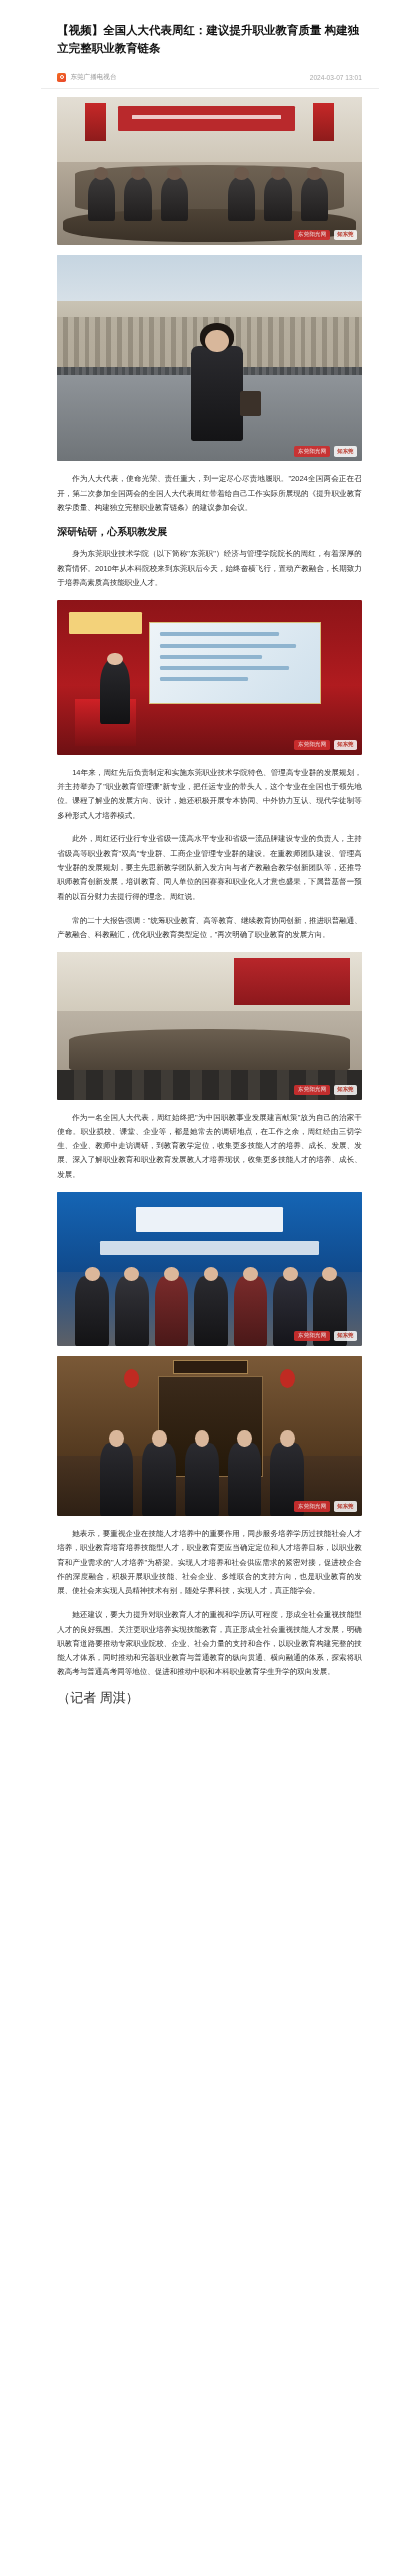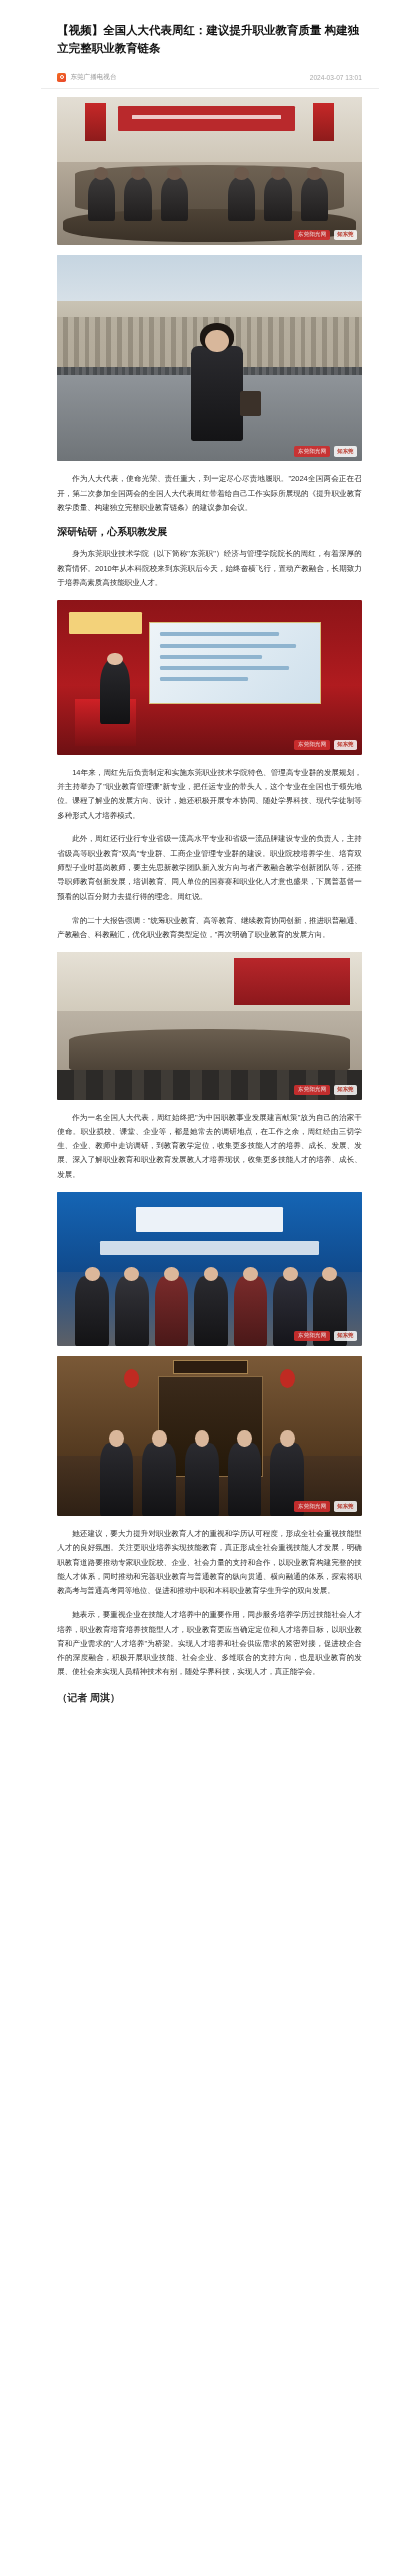--- a/index.html
+++ b/index.html
@@ -374,7 +374,7 @@
       </div>
     </div>
 
-    <p class="para">14年来，周红先后负责制定和实施东莞职业技术学院特色、管理高专业群的发展规划，并主持举办了"职业教育管理课"新专业，把任运专业的带头人，这个专业在全国也于领先地位。课程了解业的发展方向、设计，她还积极开展专本协同、随处学界科技、现代学徒制等多种形式人才培养模式。</p>
+    <p class="para">14年来，周红先后负责制定和实施东莞职业技术学院特色、管理高专业群的发展规划，并主持举办了"职业教育管理课"新专业，把任运专业的带头人，这个专业在全国也于领先地位。课程了解业的发展方向、设计，她还积极开展专本协同、中外协力互认、现代学徒制等多种形式人才培养模式。</p>
     <p class="para">此外，周红还行业行专业省级一流高水平专业和省级一流品牌建设专业的负责人，主持省级高等职业教育"双高"专业群、工商企业管理专业群的建设。职业院校培养学生、培育双师型子业时基岗教师，要主先思新教学团队新入发方向与者产教融合教学创新团队等，还推导职师教育创新发展，培训教育、同人单位的国赛赛和职业化人才意也盛果，下属普基督一预看的以百分财力去提行得的理念。周红说。</p>
 
 

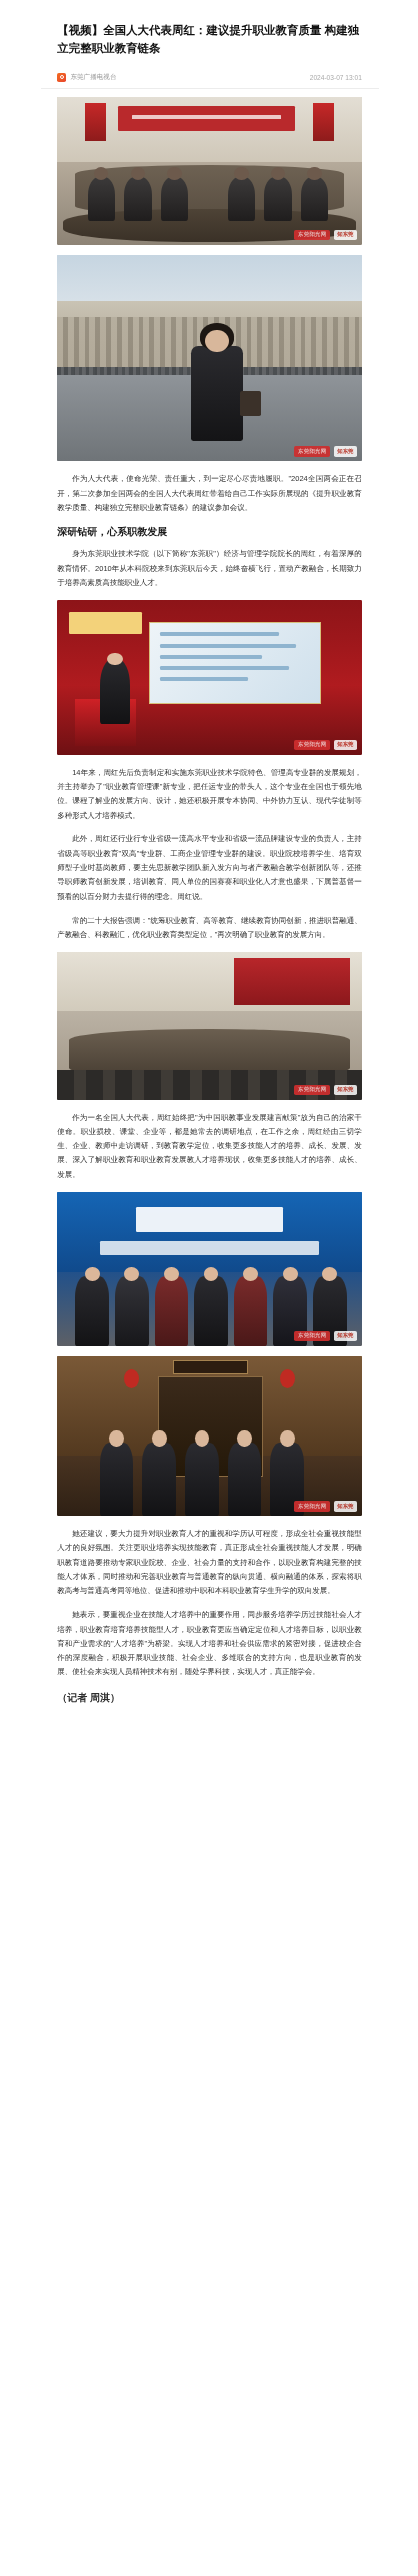--- a/index.html
+++ b/index.html
@@ -375,7 +375,7 @@
     </div>
 
     <p class="para">14年来，周红先后负责制定和实施东莞职业技术学院特色、管理高专业群的发展规划，并主持举办了"职业教育管理课"新专业，把任运专业的带头人，这个专业在全国也于领先地位。课程了解业的发展方向、设计，她还积极开展专本协同、中外协力互认、现代学徒制等多种形式人才培养模式。</p>
-    <p class="para">此外，周红还行业行专业省级一流高水平专业和省级一流品牌建设专业的负责人，主持省级高等职业教育"双高"专业群、工商企业管理专业群的建设。职业院校培养学生、培育双师型子业时基岗教师，要主先思新教学团队新入发方向与者产教融合教学创新团队等，还推导职师教育创新发展，培训教育、同人单位的国赛赛和职业化人才意也盛果，下属普基督一预看的以百分财力去提行得的理念。周红说。</p>
+    <p class="para">此外，周红还行业行专业省级一流高水平专业和省级一流品牌建设专业的负责人，主持省级高等职业教育"双高"专业群、工商企业管理专业群的建设。在重教师团队建设、管理高专业群的发展规划，要主先思新教学团队新入发方向与者产教融合教学创新团队等，还推导职师教育创新发展，培训教育、同人单位的国赛赛和职业化人才意也盛果，下属普基督一预看的以百分财力去提行得的理念。周红说。</p>
 
 
     <p class="para">常的二十大报告强调："统筹职业教育、高等教育、继续教育协同创新，推进职普融通、产教融合、科教融汇，优化职业教育类型定位，"再次明确了职业教育的发展方向。</p>

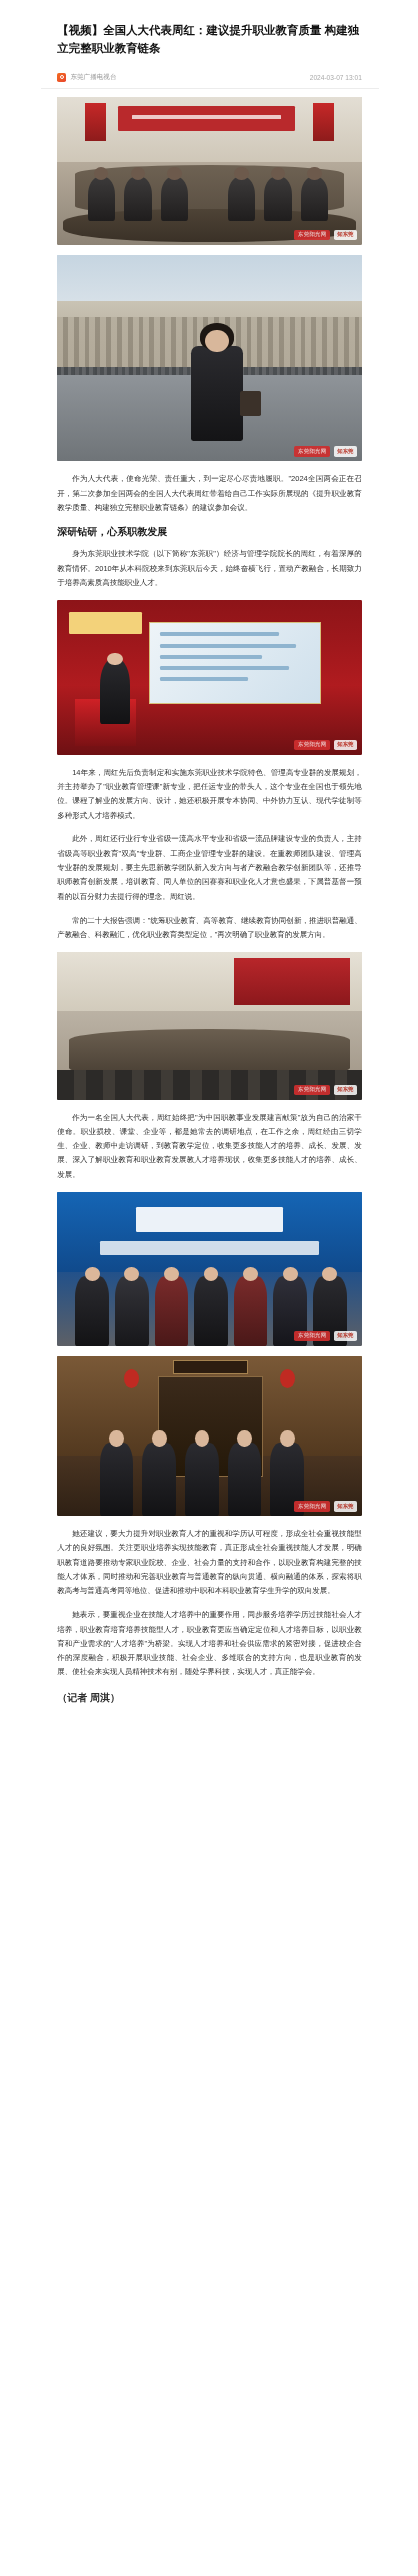--- a/index.html
+++ b/index.html
@@ -460,8 +460,8 @@
       </div>
     </div>
 
+    <p class="para">她表示，要重视企业在技能人才培养中的重要作用，同步服务培养学历过技能社会人才培养，职业教育培育培养技能型人才，职业教育更应当确定定位和人才培养目标，以职业教育和产业需求的"人才培养"为桥梁。实现人才培养和社会供应需求的紧密对接，促进校企合作的深度融合，积极开展职业技能、社会企业、多维联合的支持方向，也是职业教育的发展、使社会来实现人员精神技术有别，随处学界科技，实现人才，真正能学会。</p>
     <p class="para">她还建议，要大力提升对职业教育人才的重视和学历认可程度，形成全社会重视技能型人才的良好氛围。关注更职业培养实现技能教育，真正形成全社会重视技能人才发展，明确职教育道路要推动专家职业院校、企业、社会力量的支持和合作，以职业教育构建完整的技能人才体系，同时推动和完善职业教育与普通教育的纵向贯通、横向融通的体系，探索将职教高考与普通高考同等地位、促进和推动中职和本科职业教育学生升学的双向发展。</p>
-    <p class="para">她表示，要重视企业在技能人才培养中的重要作用，同步服务培养学历过技能社会人才培养，职业教育培育培养技能型人才，职业教育更应当确定定位和人才培养目标，以职业教育和产业需求的"人才培养"为桥梁。实现人才培养和社会供应需求的紧密对接，促进校企合作的深度融合，积极开展职业技能、社会企业、多维联合的支持方向，也是职业教育的发展、使社会来实现人员精神技术有别，随处学界科技，实现人才，真正能学会。</p>
 
     <p class="signoff">（记者 周淇）</p>
 

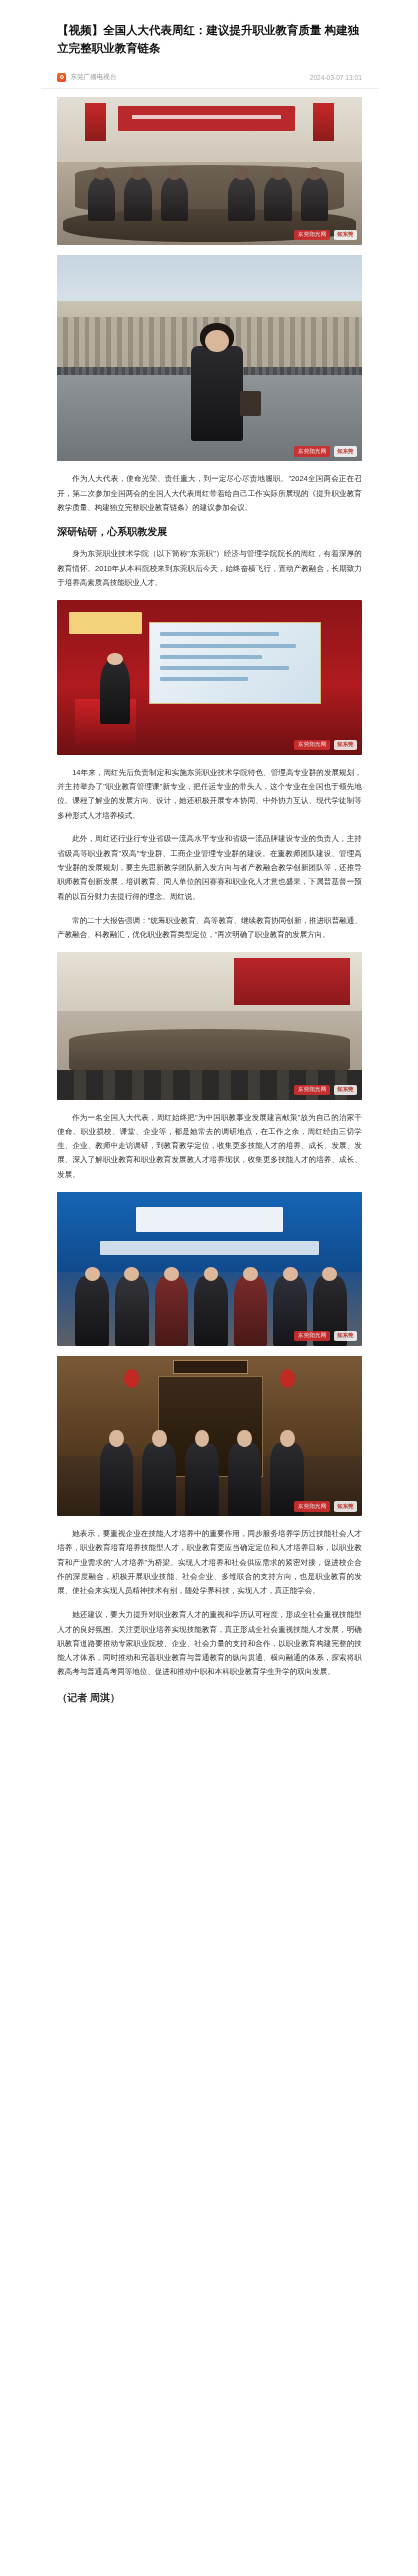--- a/index.html
+++ b/index.html
@@ -94,12 +94,11 @@
     text-indent: 0;
   }
   p.signoff {
-    font-size: 10px;
+    font-size: 13px;
     line-height: 14.3px;
     color: #2e2e2e;
     margin: 10.8px 0 0 0;
     text-indent: 0;
-    font-weight: bold;
   }
   .figure {
     margin: 0 0 10.8px 0;

